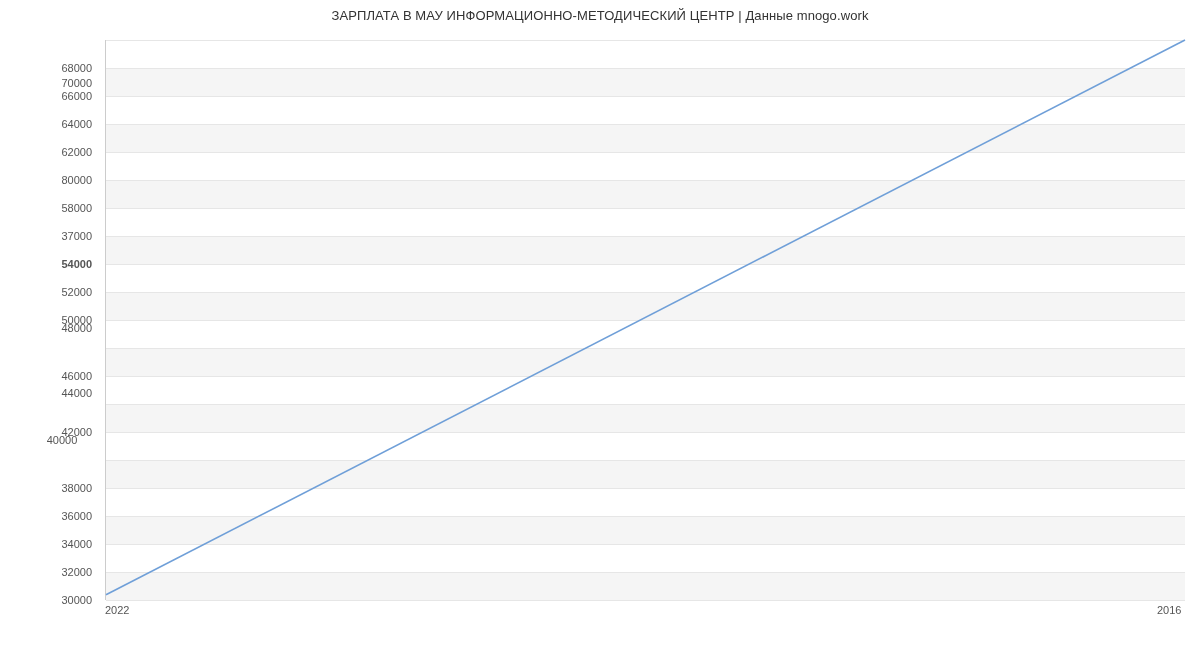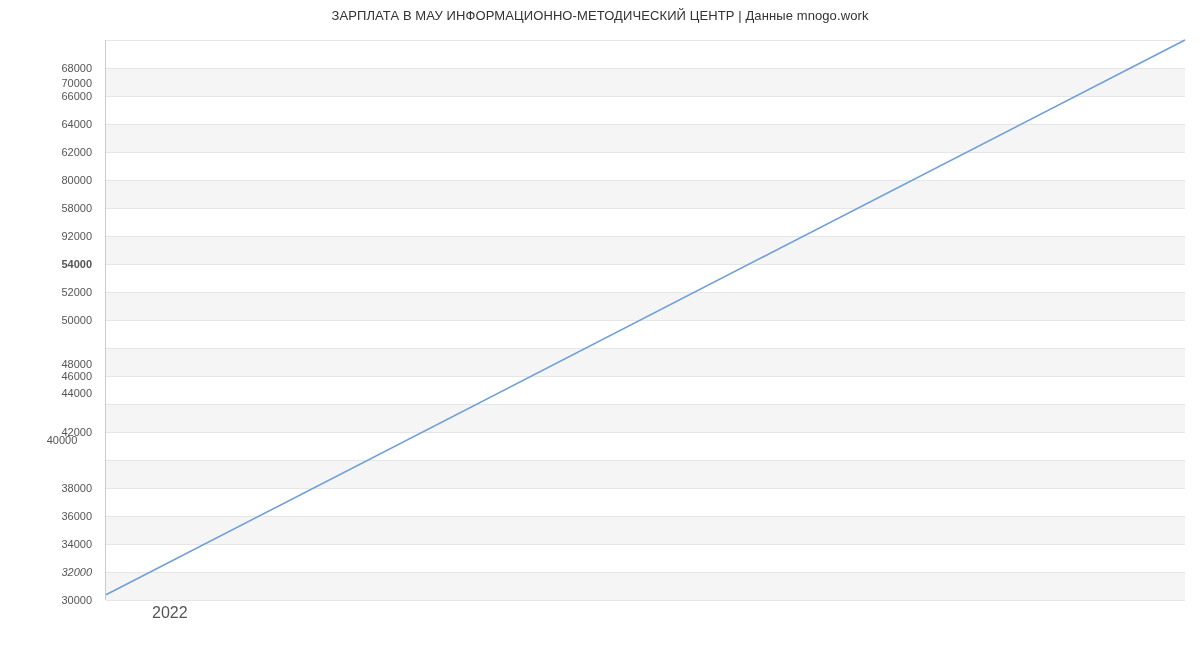--- a/index.html
+++ b/index.html
@@ -130,7 +130,7 @@
     <div class="y-tick" style="top: 320px;">50000</div>
     <div class="y-tick" style="top: 292px;">52000</div>
     <div class="y-tick" style="top: 264px; font-weight: bold;">54000</div>
-    <div class="y-tick" style="top: 236px;">92000</div>
+    <div class="y-tick" style="top: 236px;">37000</div>
     <div class="y-tick" style="top: 208px;">58000</div>
     <div class="y-tick" style="top: 180px;">80000</div>
     <div class="y-tick" style="top: 152px;">62000</div>

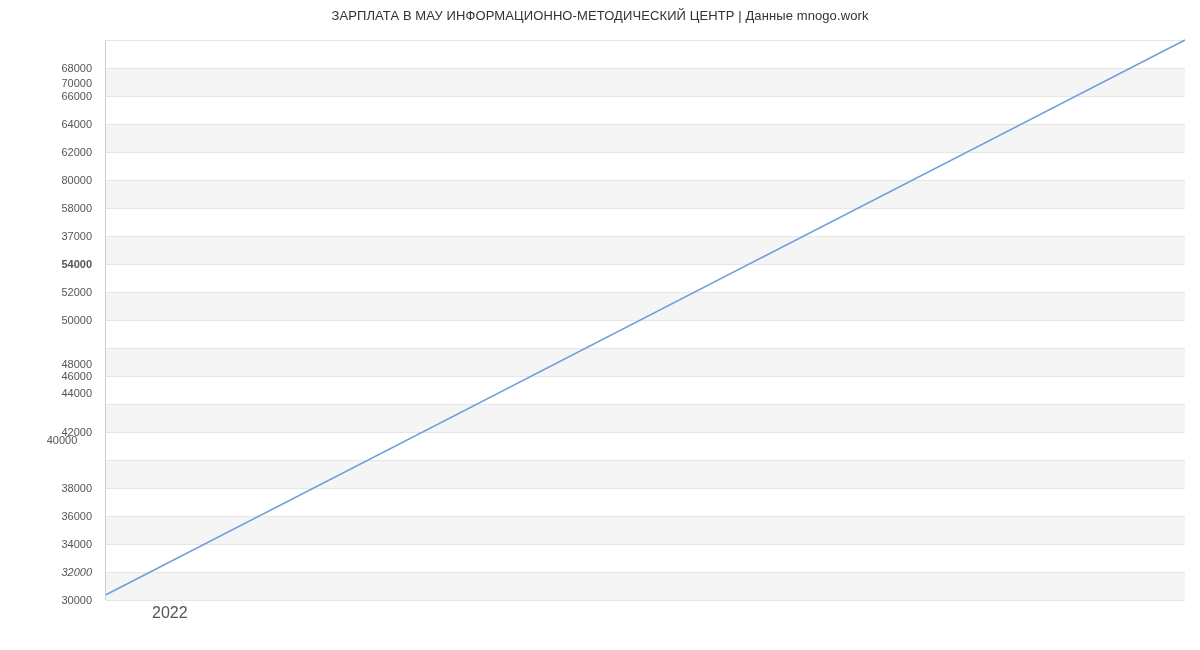--- a/index.html
+++ b/index.html
@@ -126,7 +126,7 @@
     <div class="y-tick" style="top: 432px;">42000</div>
     <div class="y-tick" style="top: 393px;">44000</div>
     <div class="y-tick" style="top: 376px;">46000</div>
-    <div class="y-tick" style="top: 364px;">48000</div>
+    <div class="y-tick" style="top: 328px;">48000</div>
     <div class="y-tick" style="top: 320px;">50000</div>
     <div class="y-tick" style="top: 292px;">52000</div>
     <div class="y-tick" style="top: 264px; font-weight: bold;">54000</div>

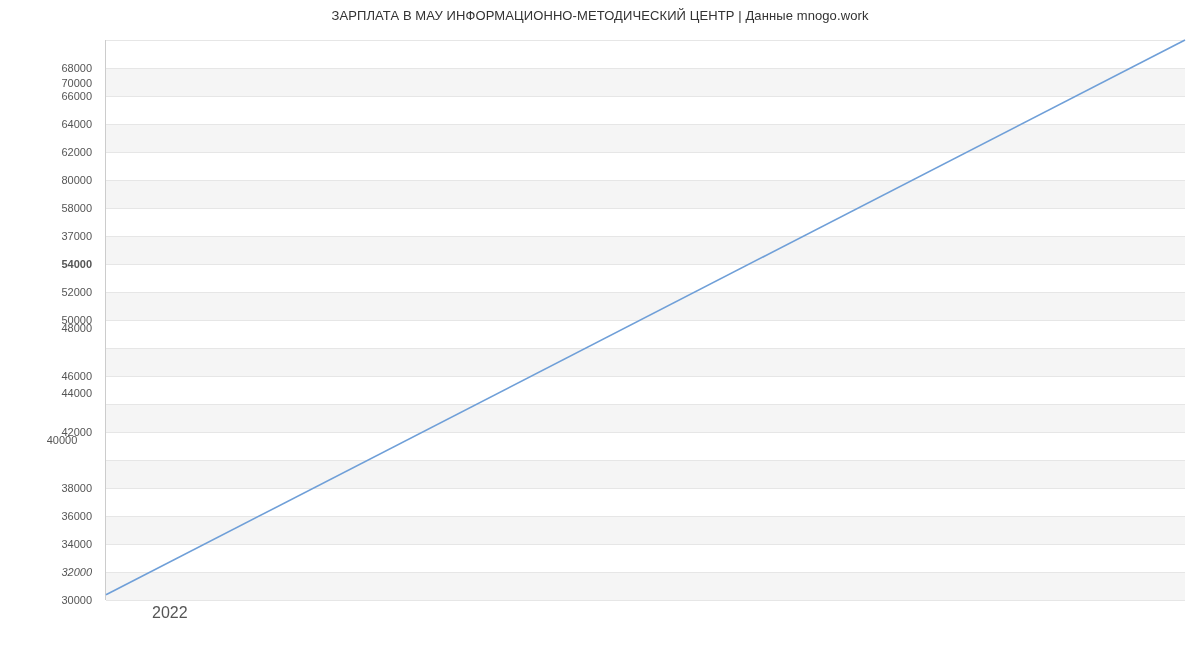--- a/index.html
+++ b/index.html
@@ -118,7 +118,7 @@
       </svg>
     </div>
 <div class="y-tick" style="top: 600px;">30000</div>
-    <div class="y-tick" style="top: 572px; font-style: italic;">32000</div>
+    <div class="y-tick" style="top: 572px;">32000</div>
     <div class="y-tick" style="top: 544px;">34000</div>
     <div class="y-tick" style="top: 516px;">36000</div>
     <div class="y-tick" style="top: 488px;">38000</div>

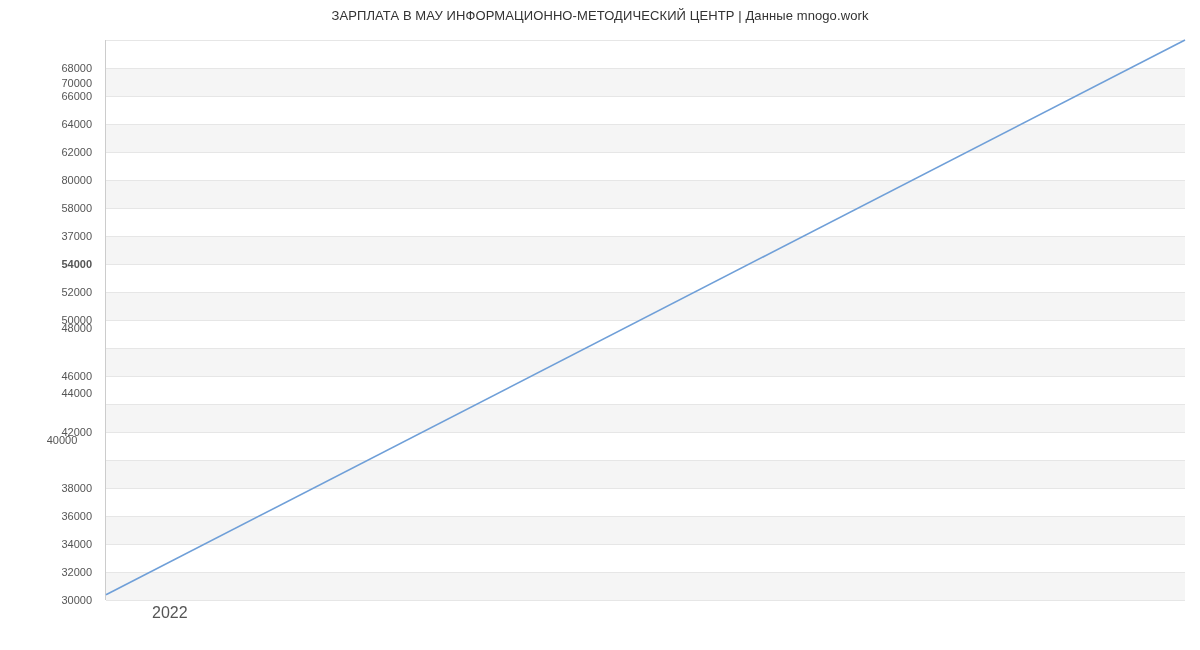--- a/index.html
+++ b/index.html
@@ -61,9 +61,8 @@
   .x-tick {
     position: absolute;
     top: 604px;
-    font-size: 16px;
+    font-size: 11px;
     color: #555555;
-    margin-left: 47px;
   }
   svg.line-layer {
     position: absolute;

